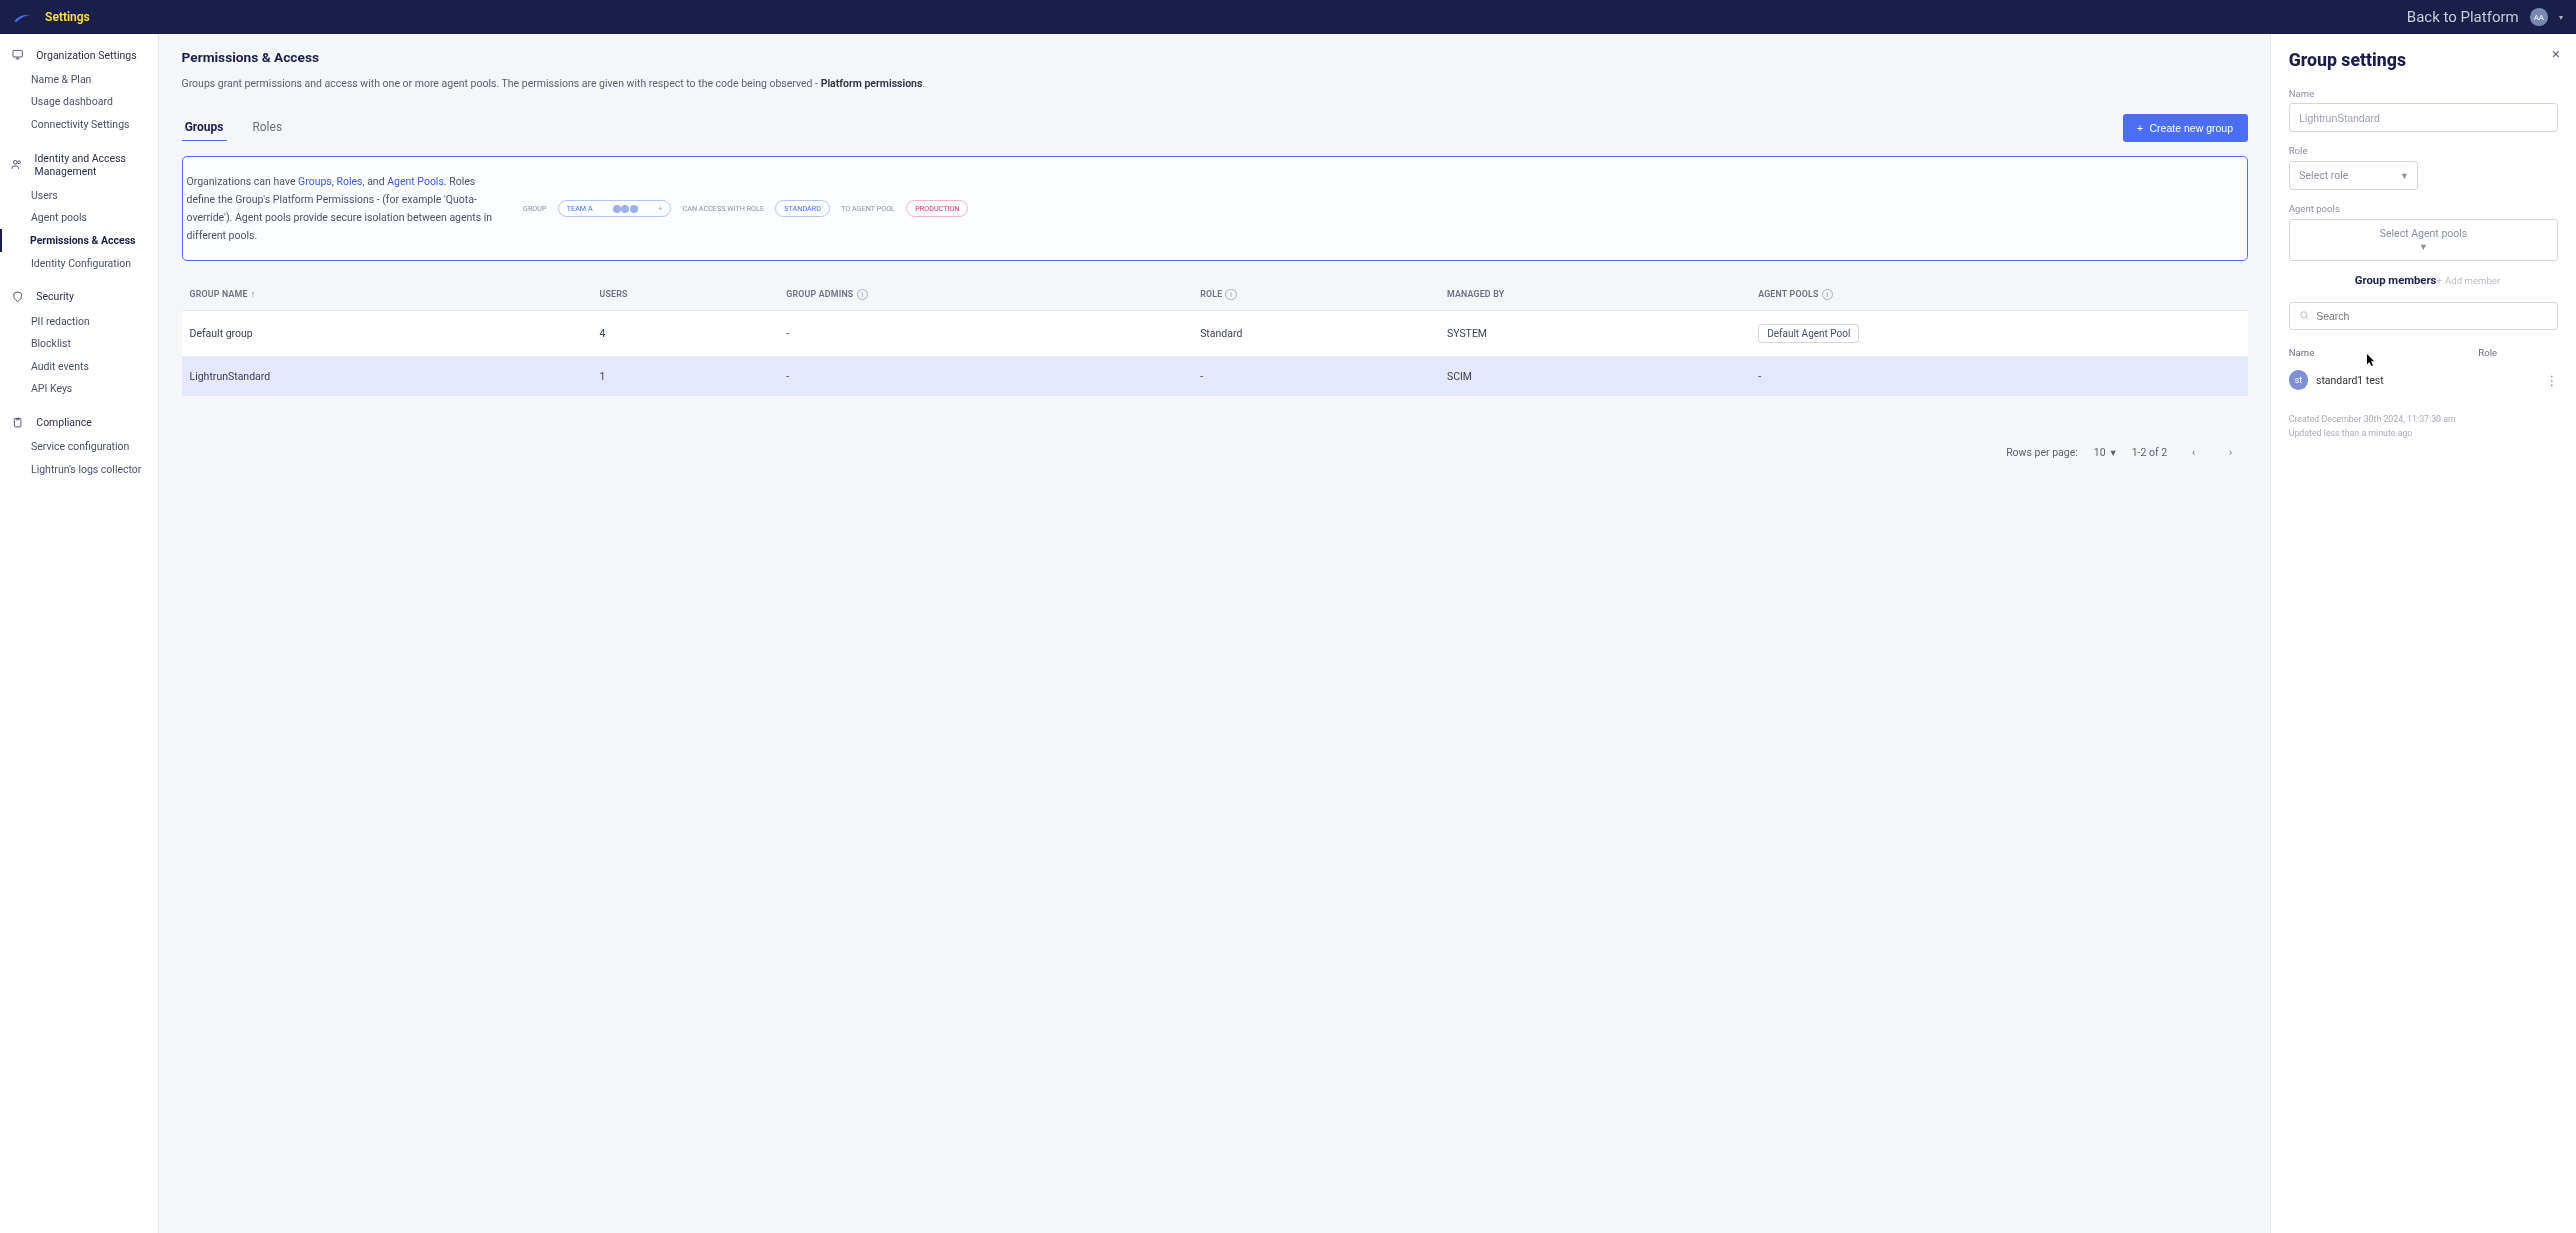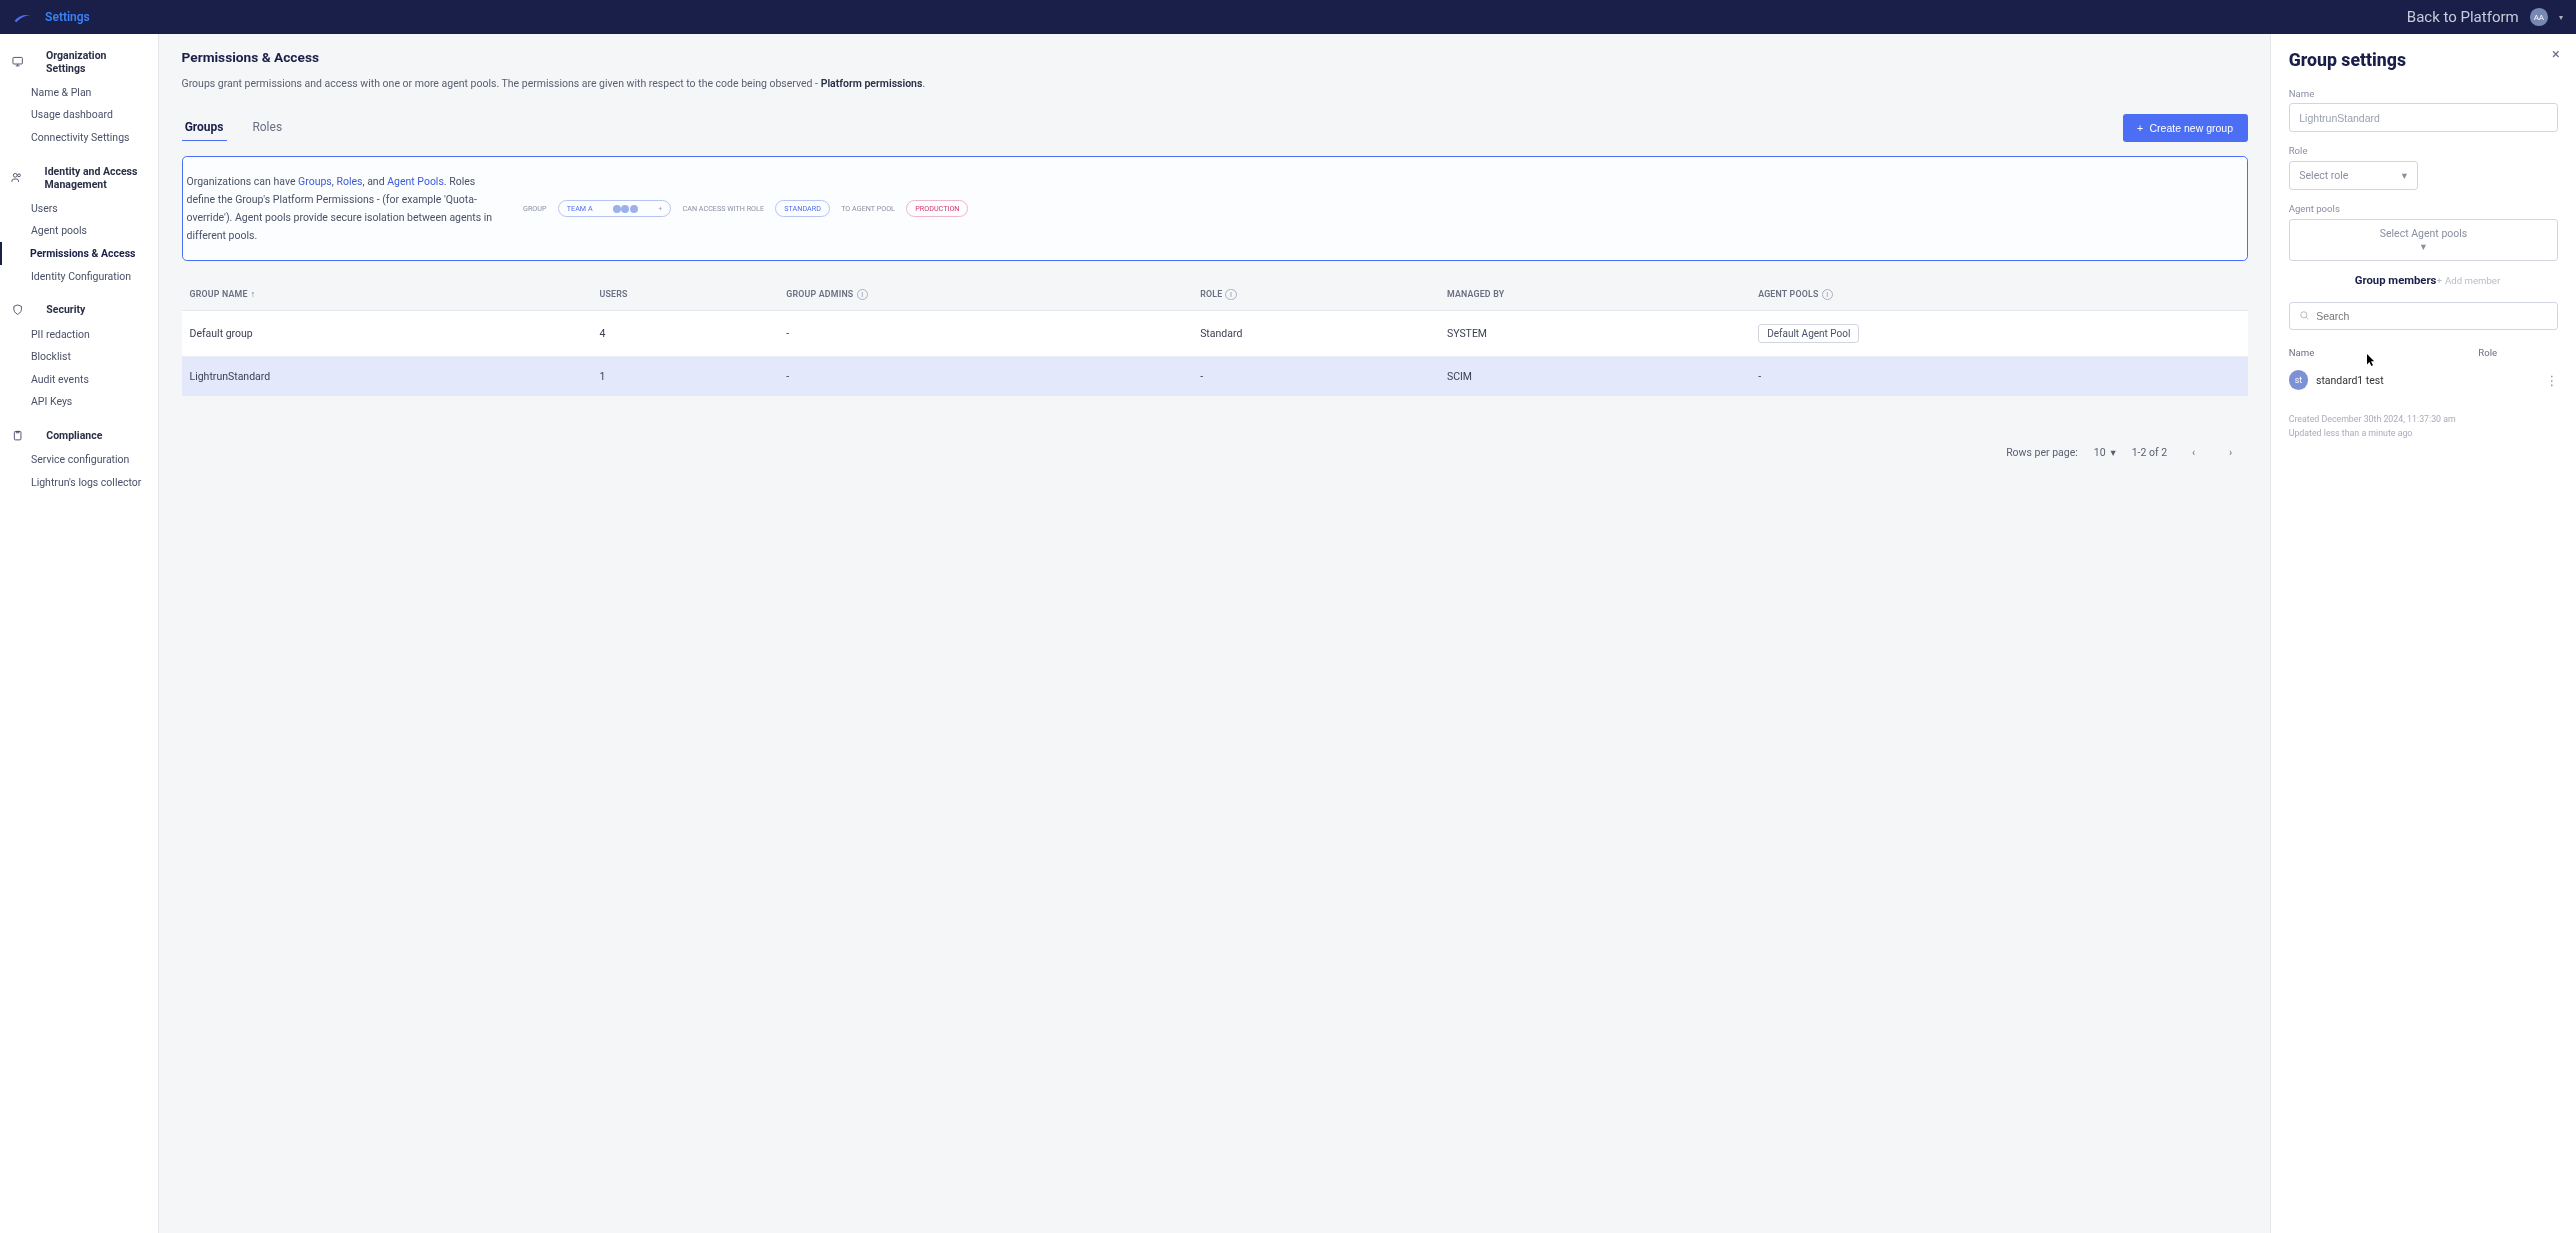--- a/index.html
+++ b/index.html
@@ -7,7 +7,7 @@
 
 .topbar { background: #1a1f4a; color: #fff; height: 34px; display: flex; align-items: center; padding: 0 13px; justify-content: space-between; }
 .topbar-left { display: flex; align-items: center; gap: 9.6px; }
-.topbar .title { font-weight: 600; font-size: 12px; color: #3b82f6; }
+.topbar .title { font-weight: 600; font-size: 12px; color: #fde047; }
 .topbar-right { display: flex; align-items: center; gap: 11.3px; }
 .back-link { color: #c8ccda; font-size: 15px; }
 .avatar-small { width: 17.7px; height: 17.7px; border-radius: 50%; background: #7987b3; display: inline-flex; align-items: center; justify-content: center; font-size: 8px; color: #fff; }

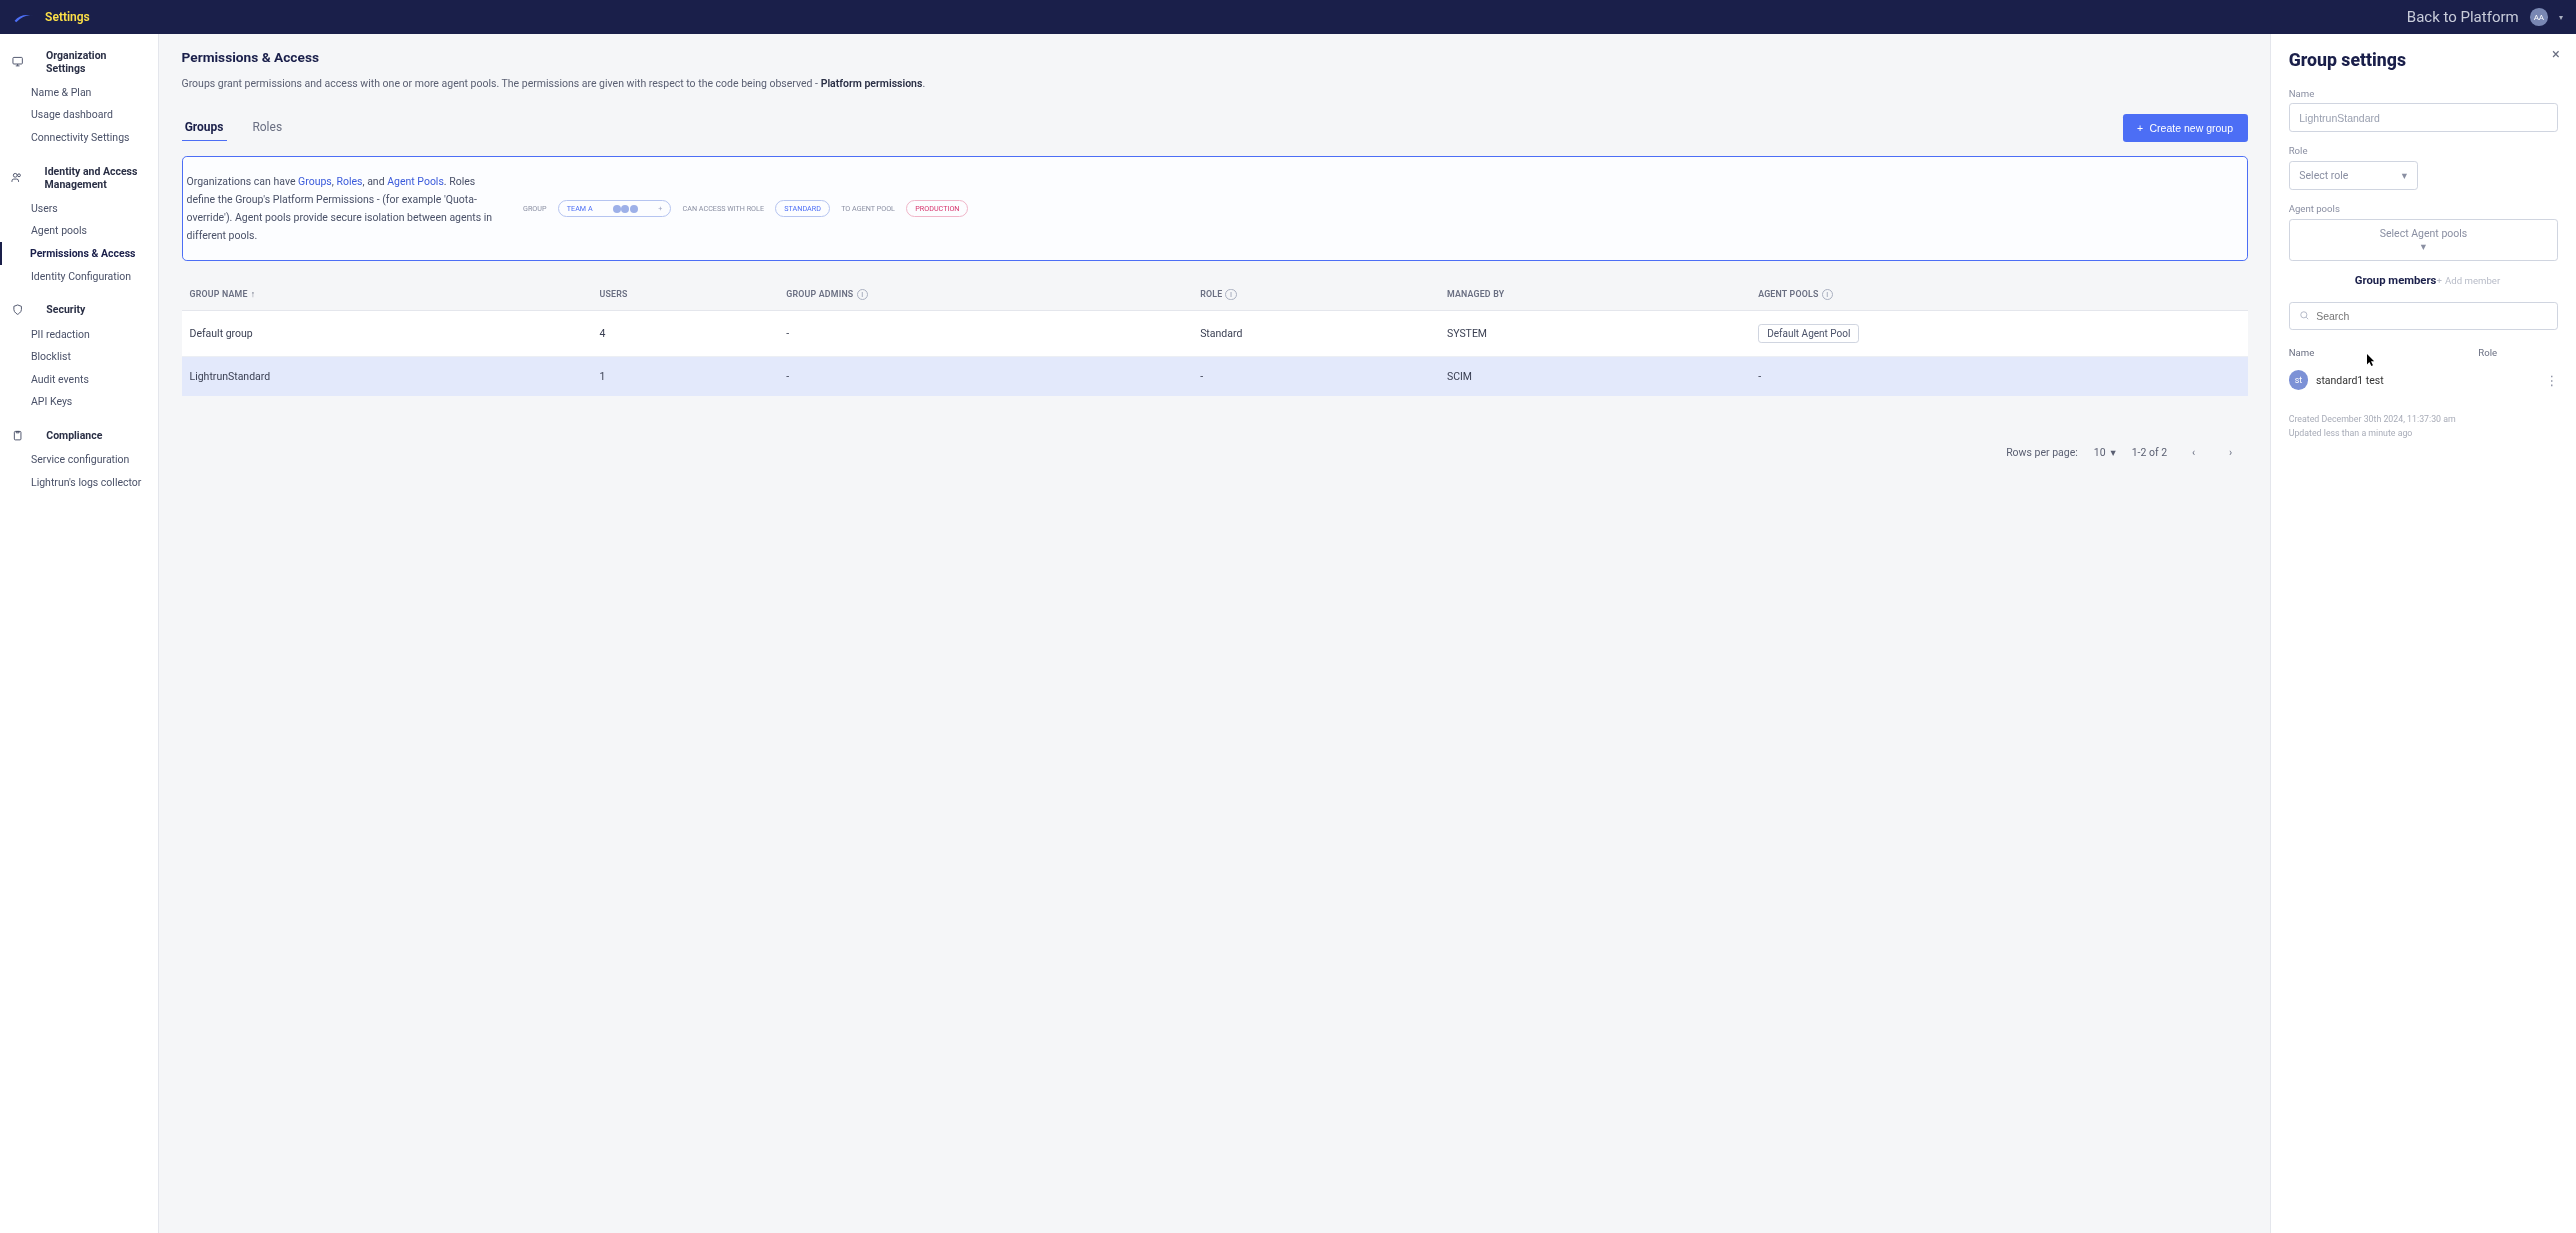--- a/index.html
+++ b/index.html
@@ -18,7 +18,7 @@
 
 .sidebar { width: 159px; background: #fff; padding: 14.5px 0 0 0; overflow-y: auto; border-right: 0.8px solid #e4e6ec; }
 .side-section { margin-bottom: 16px; }
-.side-heading { display: flex; align-items: center; gap: 22px; padding: 0 11.3px 6.4px 11.3px; font-weight: 700; font-size: 10.5px; color: #2a2f45; }
+.side-heading { display: flex; align-items: center; gap: 12px; padding: 0 11.3px 6.4px 11.3px; font-weight: 400; font-size: 10.5px; color: #2a2f45; }
 .side-icon { width: 13px; height: 13px; display: inline-flex; align-items: center; justify-content: center; color: #4a5168; }
 .side-item { padding: 4.8px 11.3px 4.8px 31px; font-size: 10.5px; color: #4a5168; cursor: pointer; }
 .side-item.active { font-weight: 700; color: #1a1f4a; border-left: 2.4px solid #1a1f4a; padding-left: 28px; }

